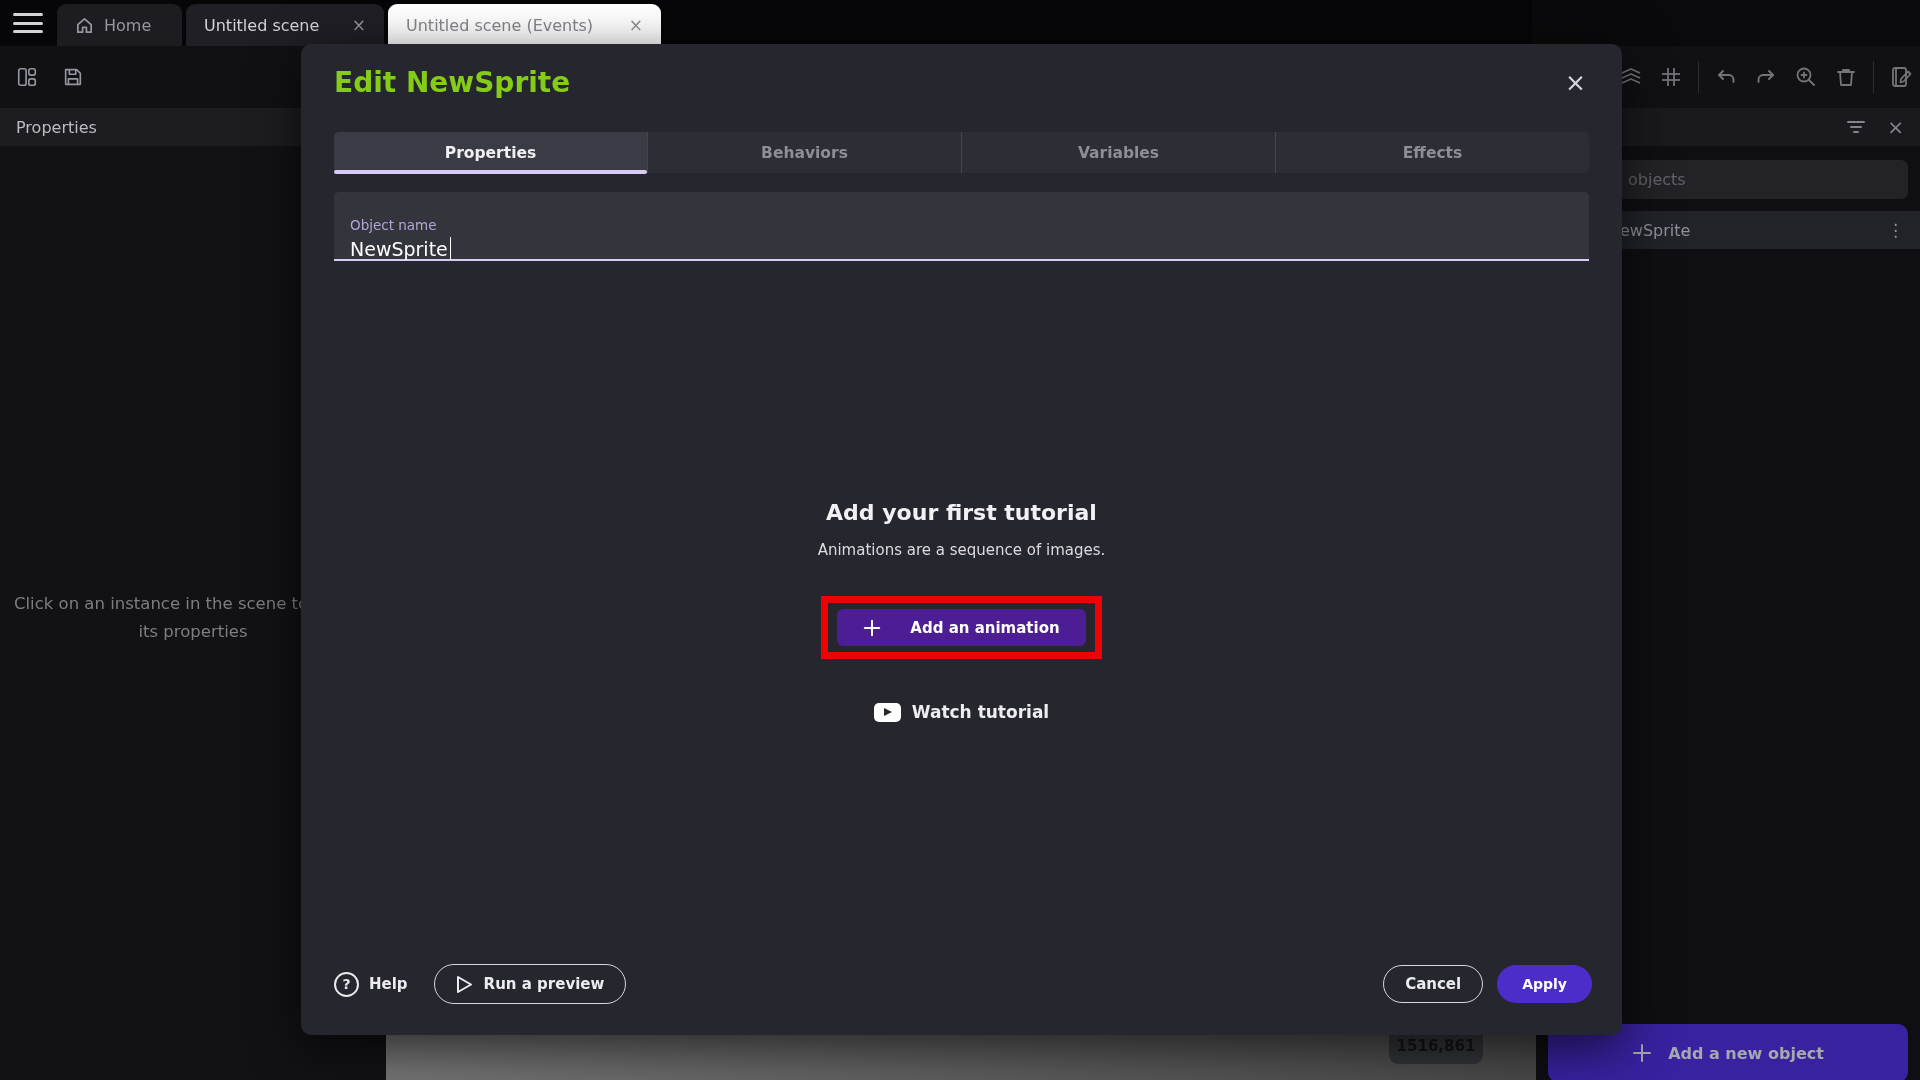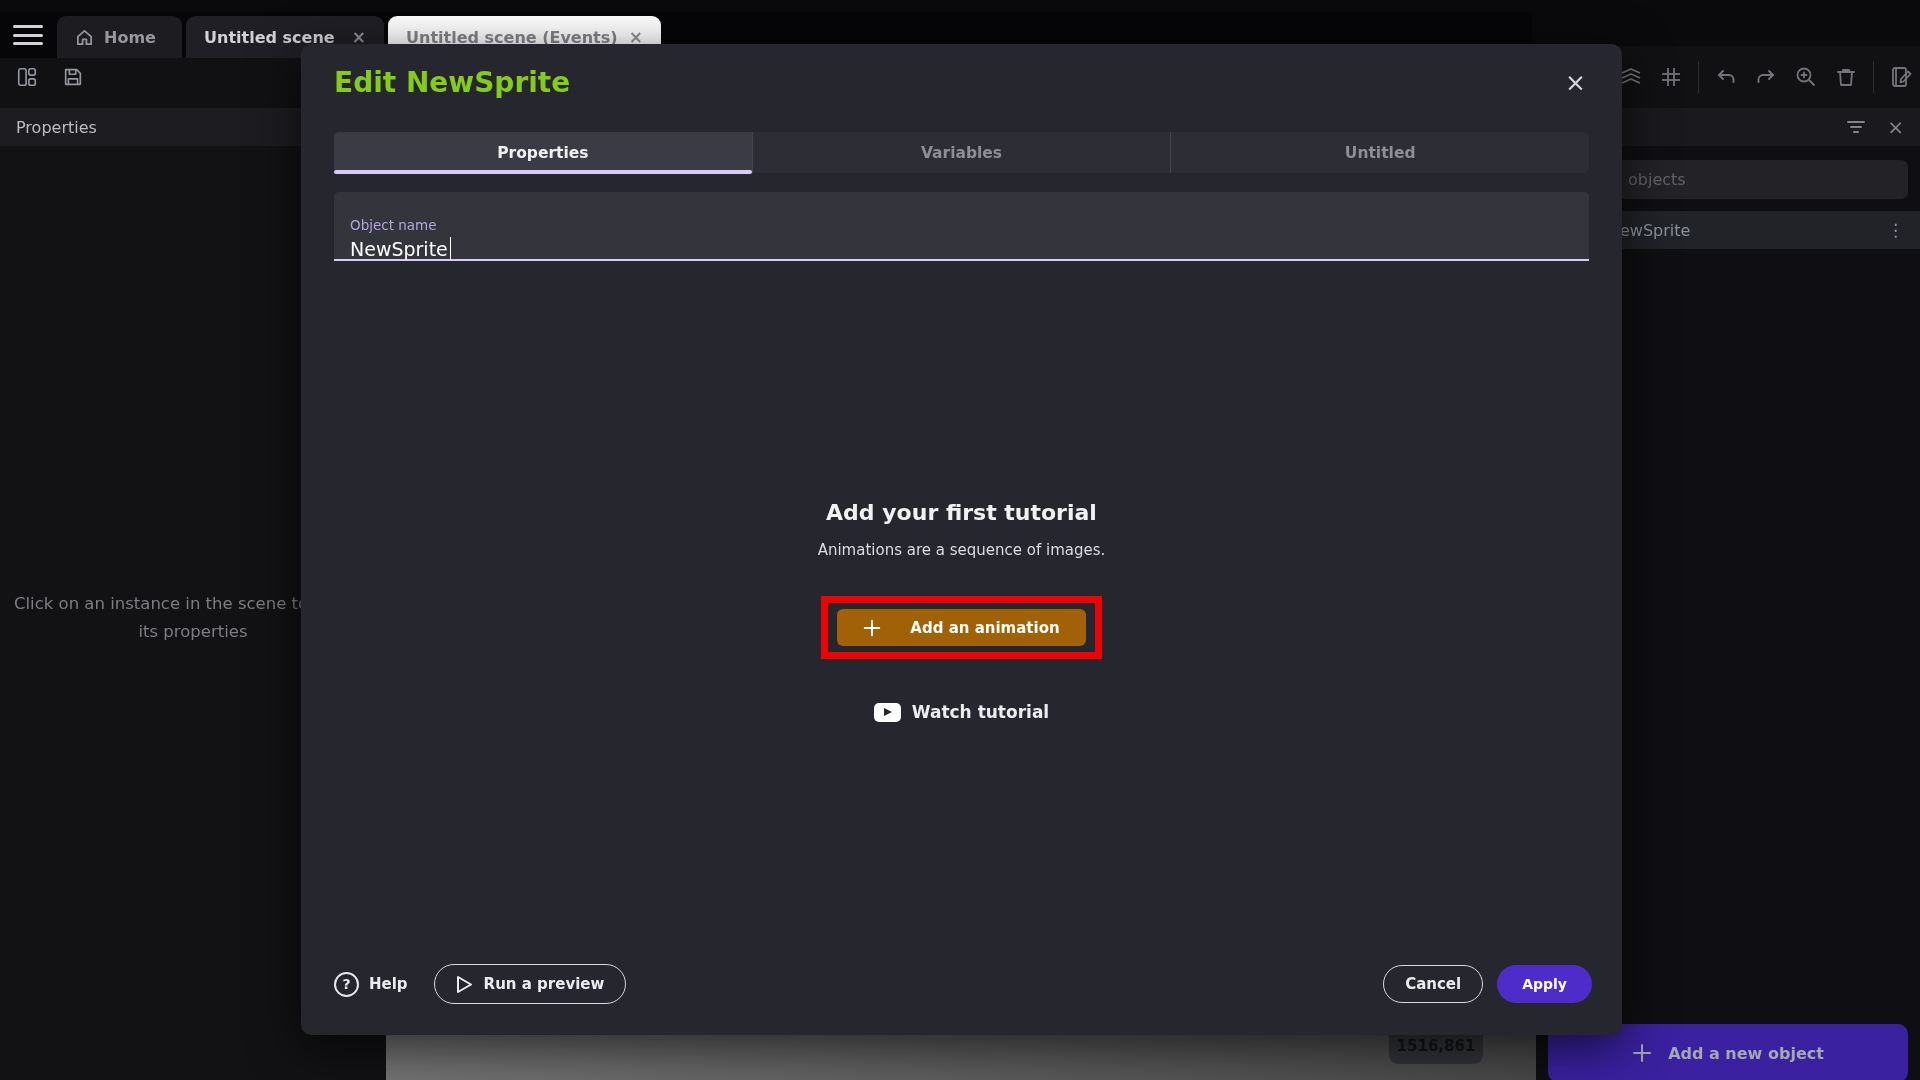--- a/index.html
+++ b/index.html
@@ -8,7 +8,7 @@
   .app { position:relative; width:1920px; height:1080px; overflow:hidden; }
 
   
-  .tabbar { position:absolute; left:0; top:12px; width:1532px; height:46px; background:#060608; z-index:5;font-weight:bold; }
+  .tabbar { position:absolute; left:0; top:0; width:1532px; height:46px; background:#060608; z-index:5; }
   .hamburger { position:absolute; left:13px; top:13px; width:30px; height:20px; display:flex;
                flex-direction:column; justify-content:space-between; cursor:pointer; }
   .hamburger span { display:block; height:3px; border-radius:2px; background:#d2d2d7; }

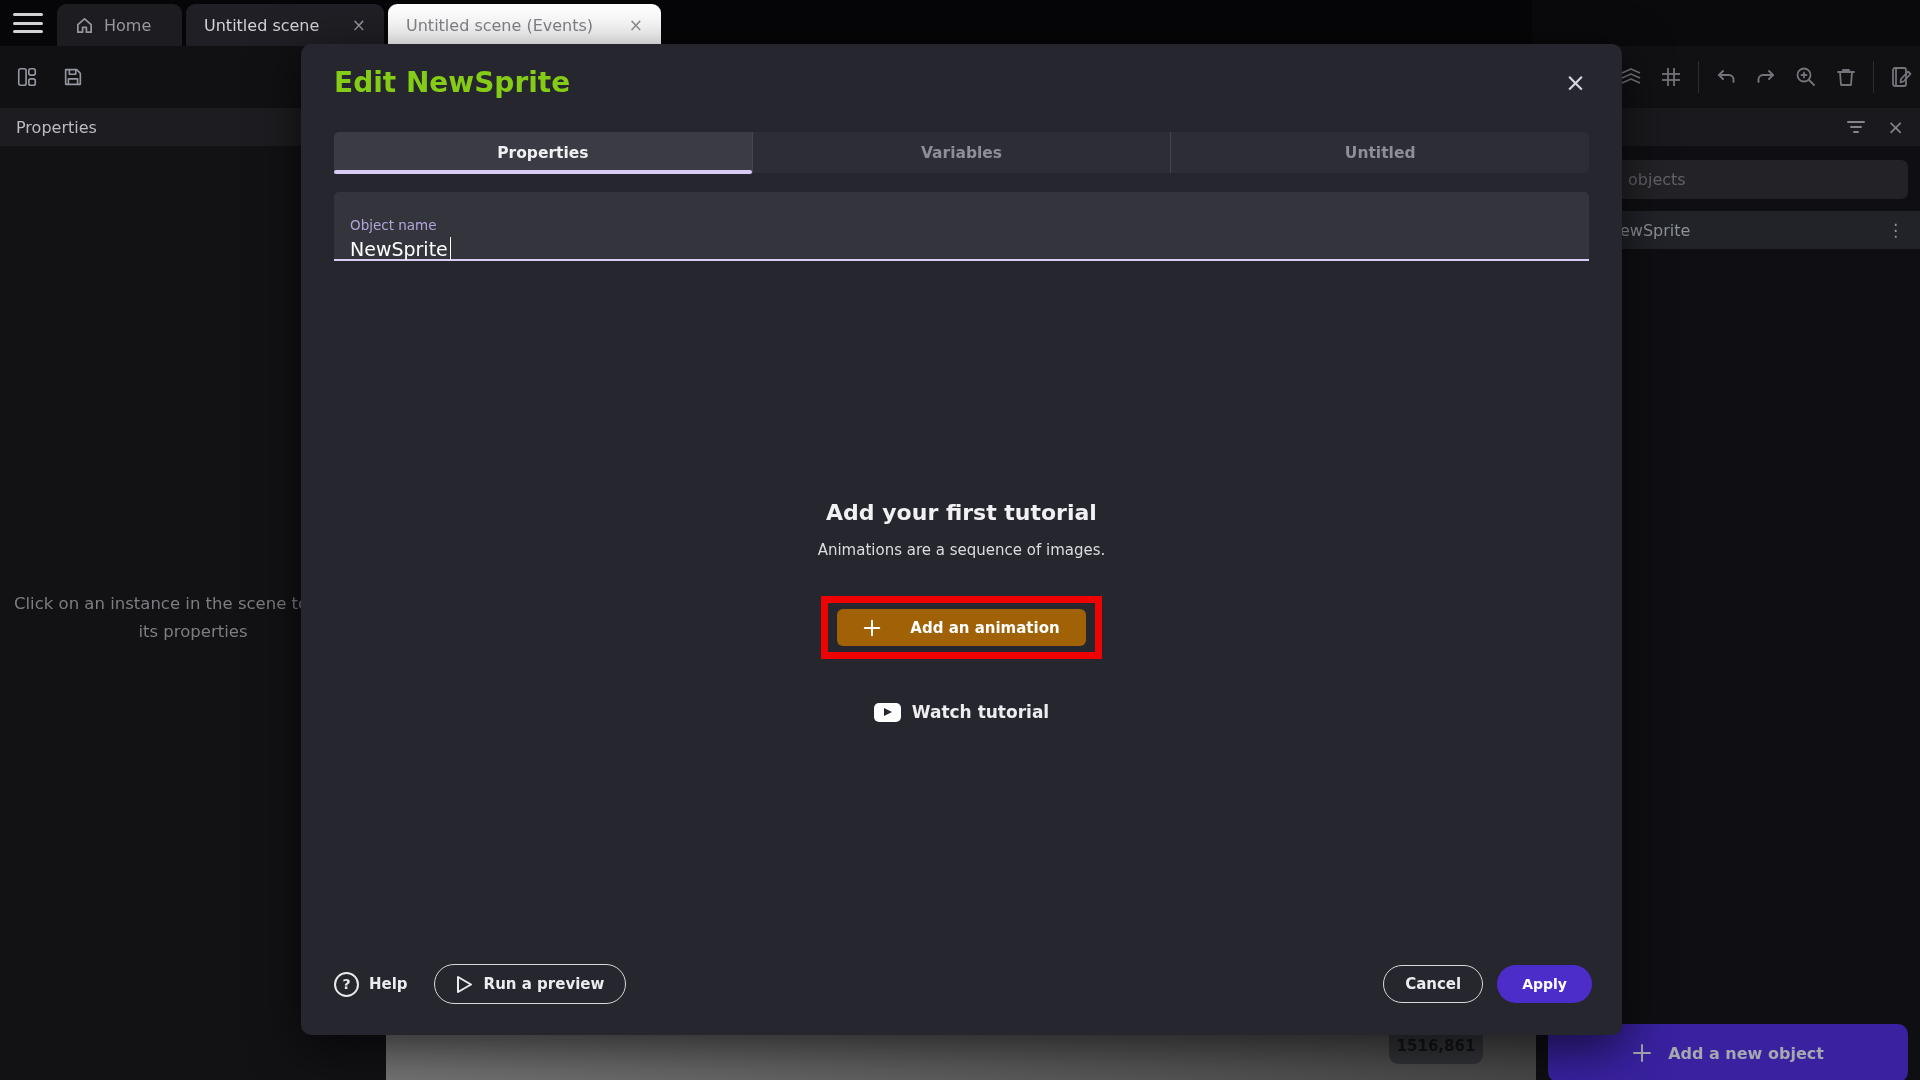--- a/index.html
+++ b/index.html
@@ -263,6 +263,7 @@
 
     <div class="dlg-tabs">
       <div class="dlg-tab active">Properties</div>
+      <div class="dlg-tab">Behaviors</div>
       <div class="dlg-tab">Variables</div>
       <div class="dlg-tab">Untitled</div>
     </div>

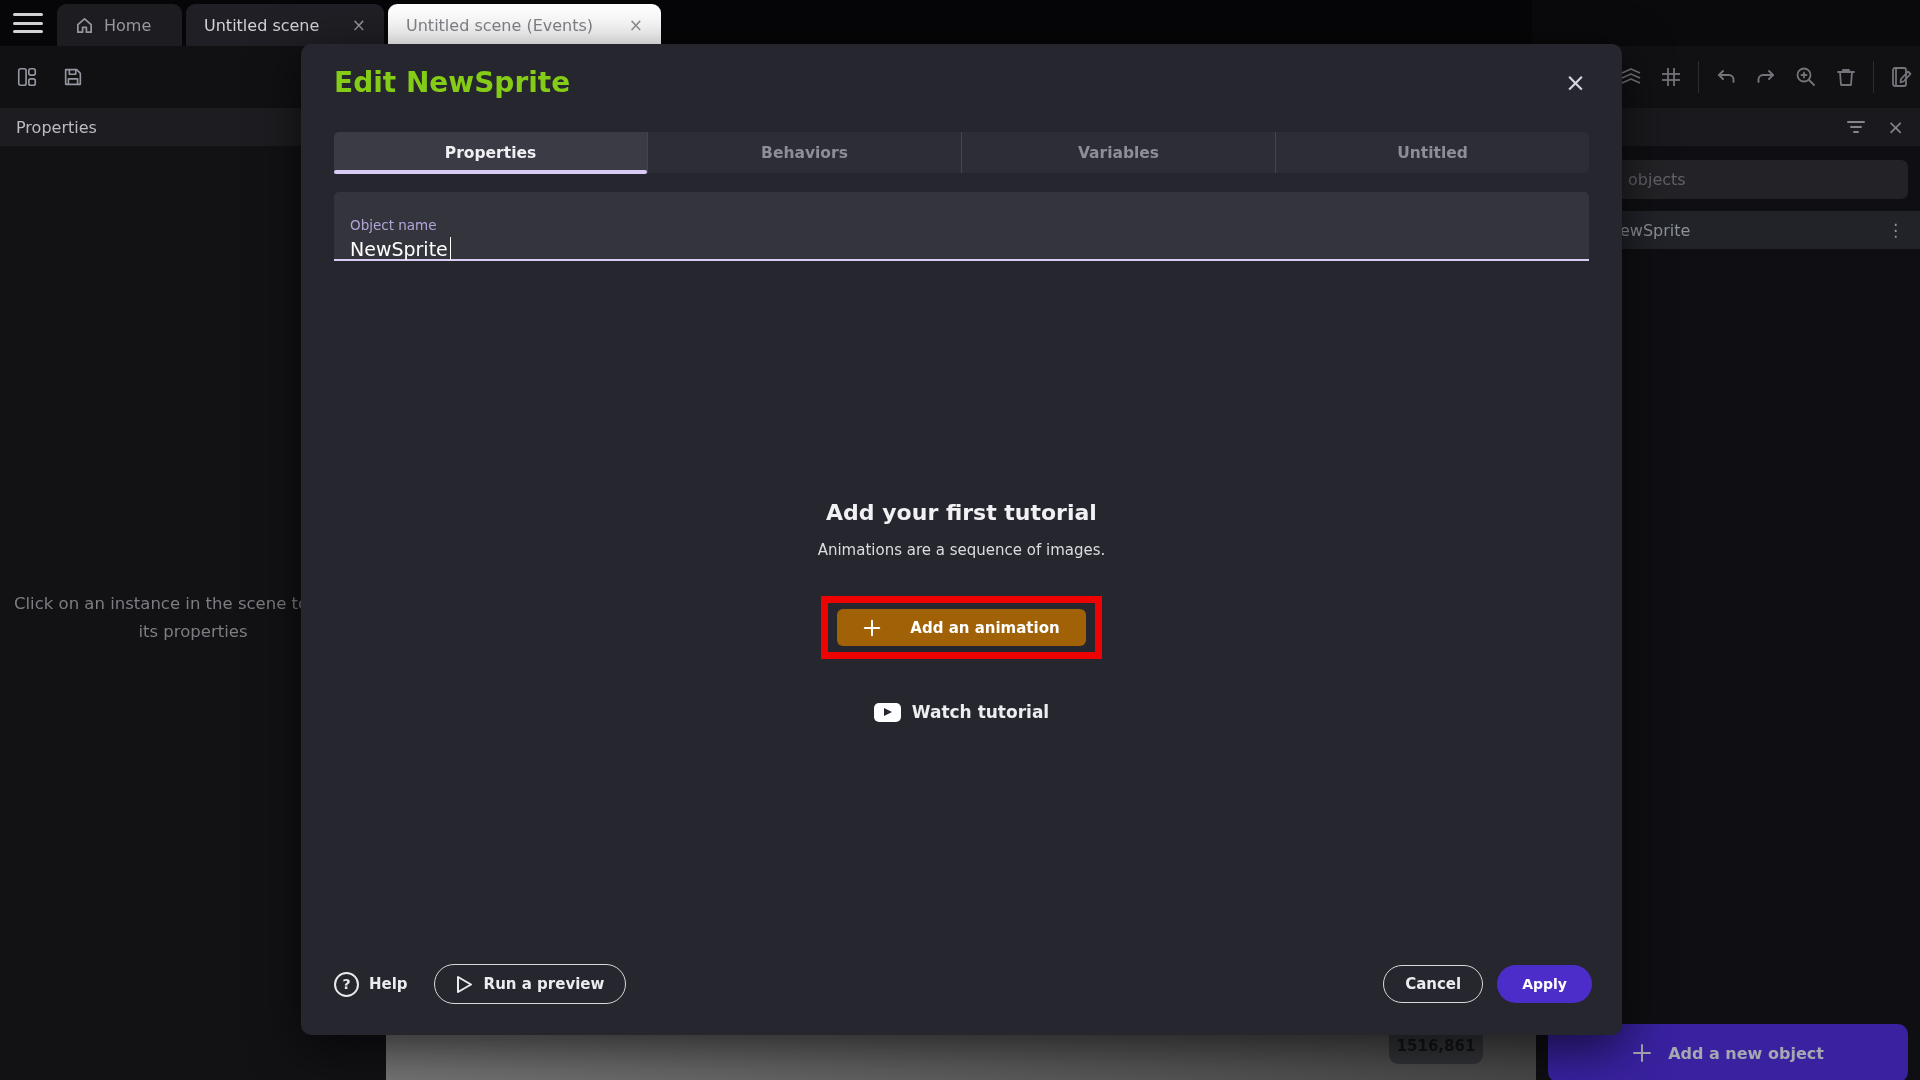--- a/index.html
+++ b/index.html
@@ -265,7 +265,7 @@
       <div class="dlg-tab active">Properties</div>
       <div class="dlg-tab">Behaviors</div>
       <div class="dlg-tab">Variables</div>
-      <div class="dlg-tab">Untitled</div>
+      <div class="dlg-tab">Effects</div>
     </div>
 
     <div class="name-field">

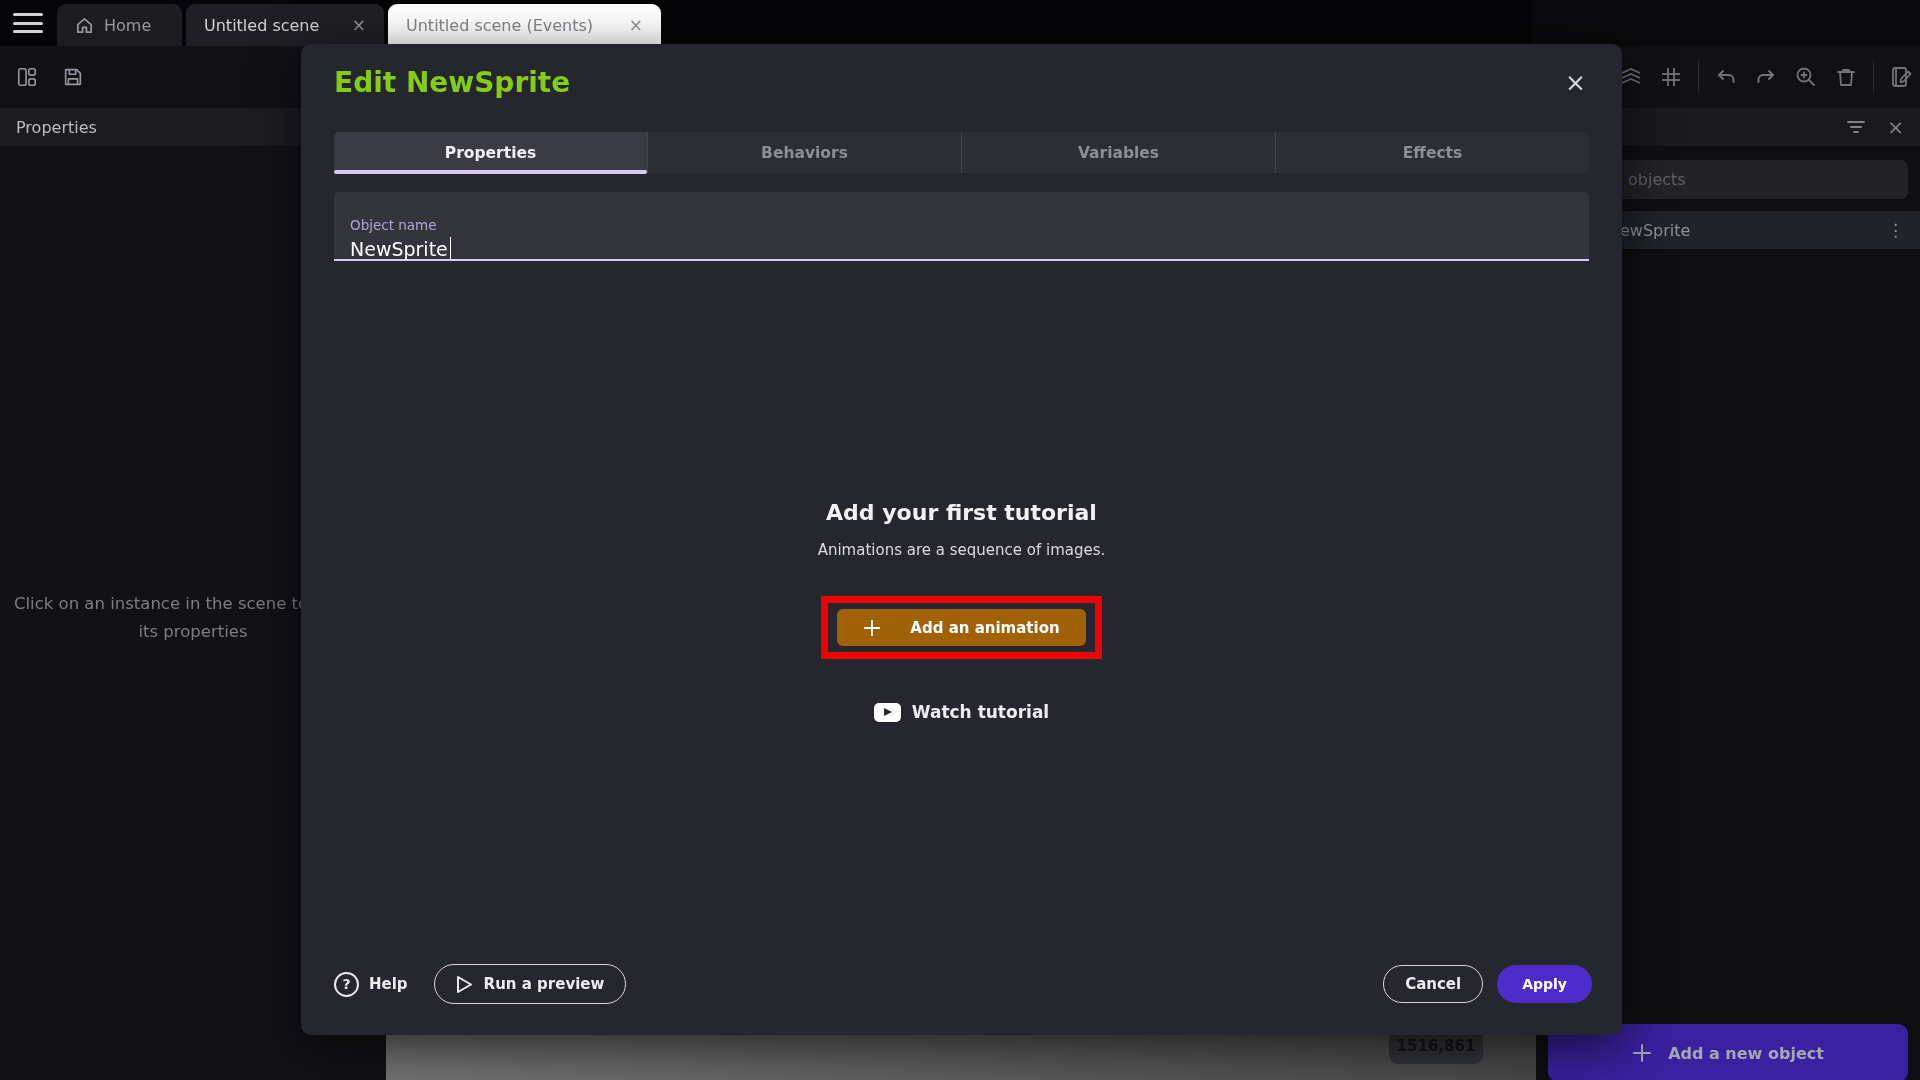--- a/index.html
+++ b/index.html
@@ -90,7 +90,7 @@
 
   .red-box-wrap { position:absolute; left:0; right:0; top:552px; display:flex; justify-content:center; }
   .red-box { border:7px solid #ee0202; padding:6px 9px; }
-  .add-anim-btn { display:flex; align-items:center; gap:29px; background:#a16207; border:none;
+  .add-anim-btn { display:flex; align-items:center; gap:29px; background:#4c1d95; border:none;
                   border-radius:6px; height:37px; padding:0 26px; color:#ffffff;
                   font-weight:bold; font-size:15px; cursor:pointer;
                   font-family:"DejaVu Sans", sans-serif; }

